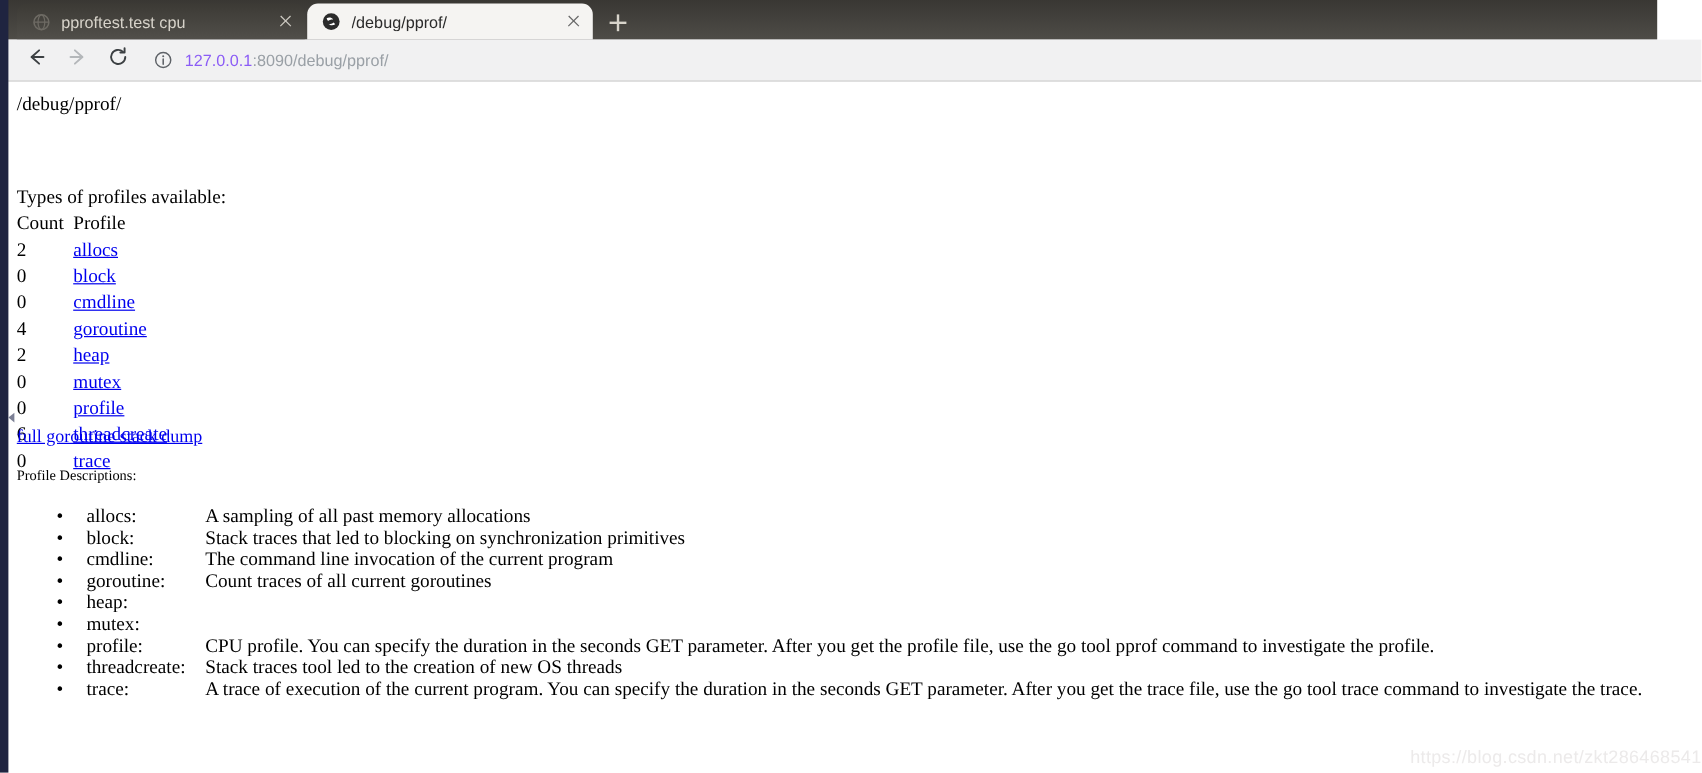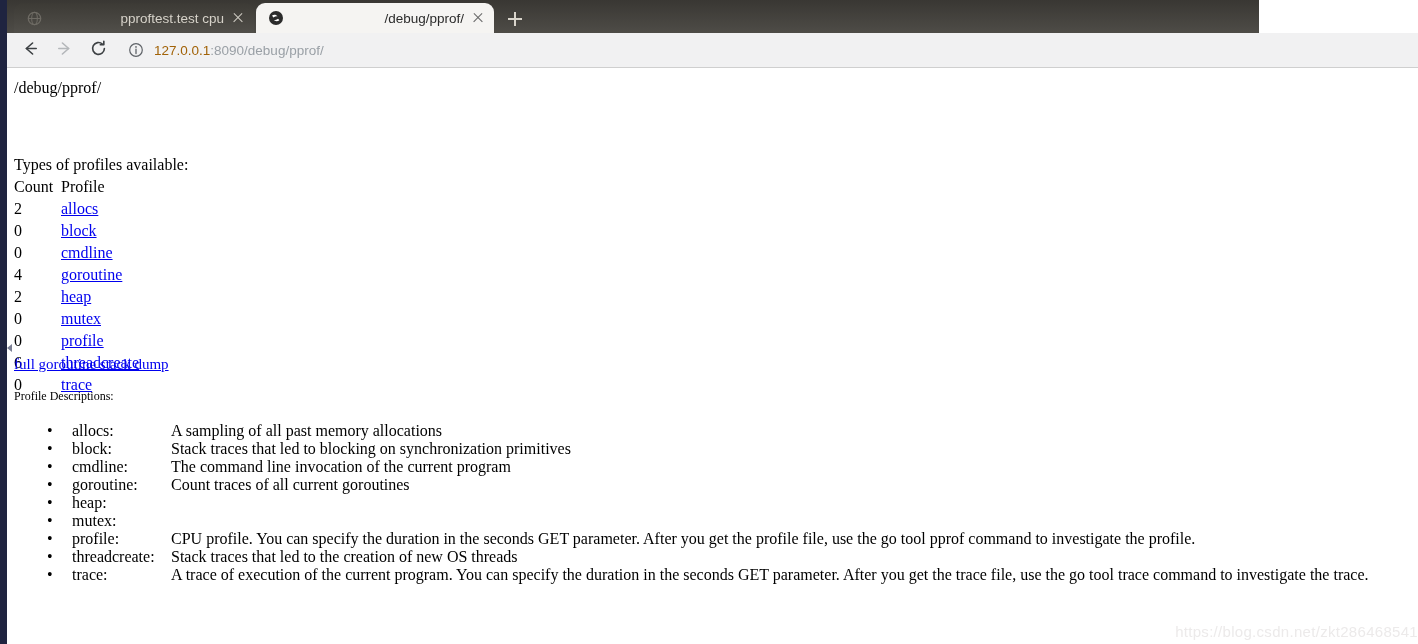--- a/index.html
+++ b/index.html
@@ -32,9 +32,8 @@
   
   .tabstrip {
     position: absolute; left: 0; top: 0;
-    width: 1259px; height: 33px;
+    width: 1381px; height: 33px;
     background: linear-gradient(#393733, #4e4c47);
-    text-align: right;
   }
 
   .tab {

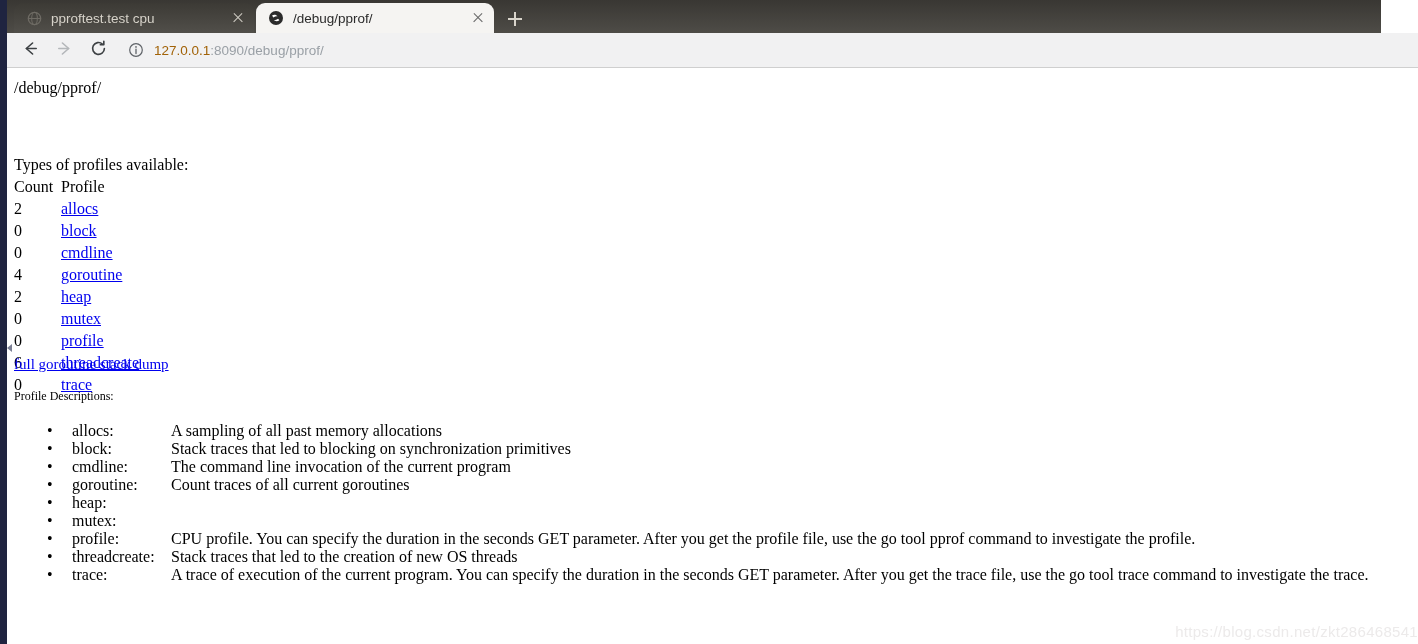--- a/index.html
+++ b/index.html
@@ -126,7 +126,7 @@
     color: #9aa0a6;
     white-space: nowrap;
   }
-  .url-host { color: #a16207; }
+  .url-host { color: #8b5cf6; }
 
   
   .page {

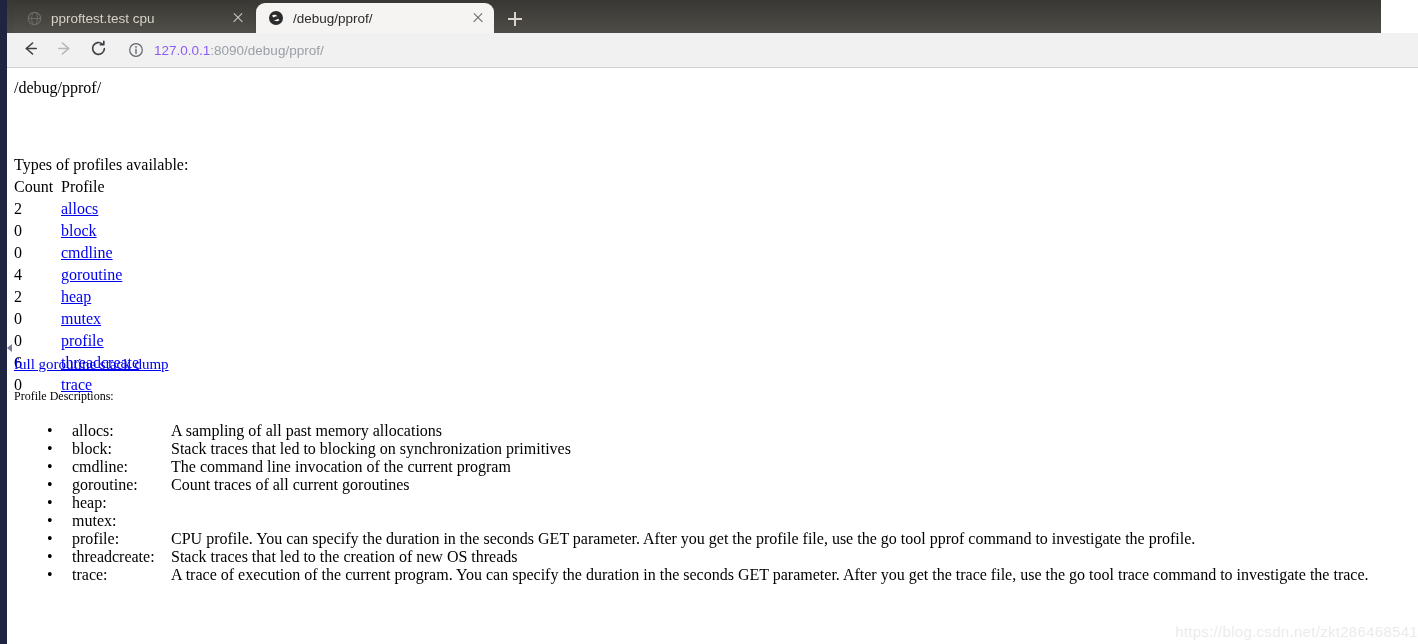--- a/index.html
+++ b/index.html
@@ -346,7 +346,7 @@
       <div class="row">
         <span class="bullet">•</span>
         <span class="term">threadcreate:</span>
-        <span class="def">Stack traces that led to the creation of new OS threads</span>
+        <span class="def">Stack traces tool led to the creation of new OS threads</span>
       </div>
 
       <div class="row">

